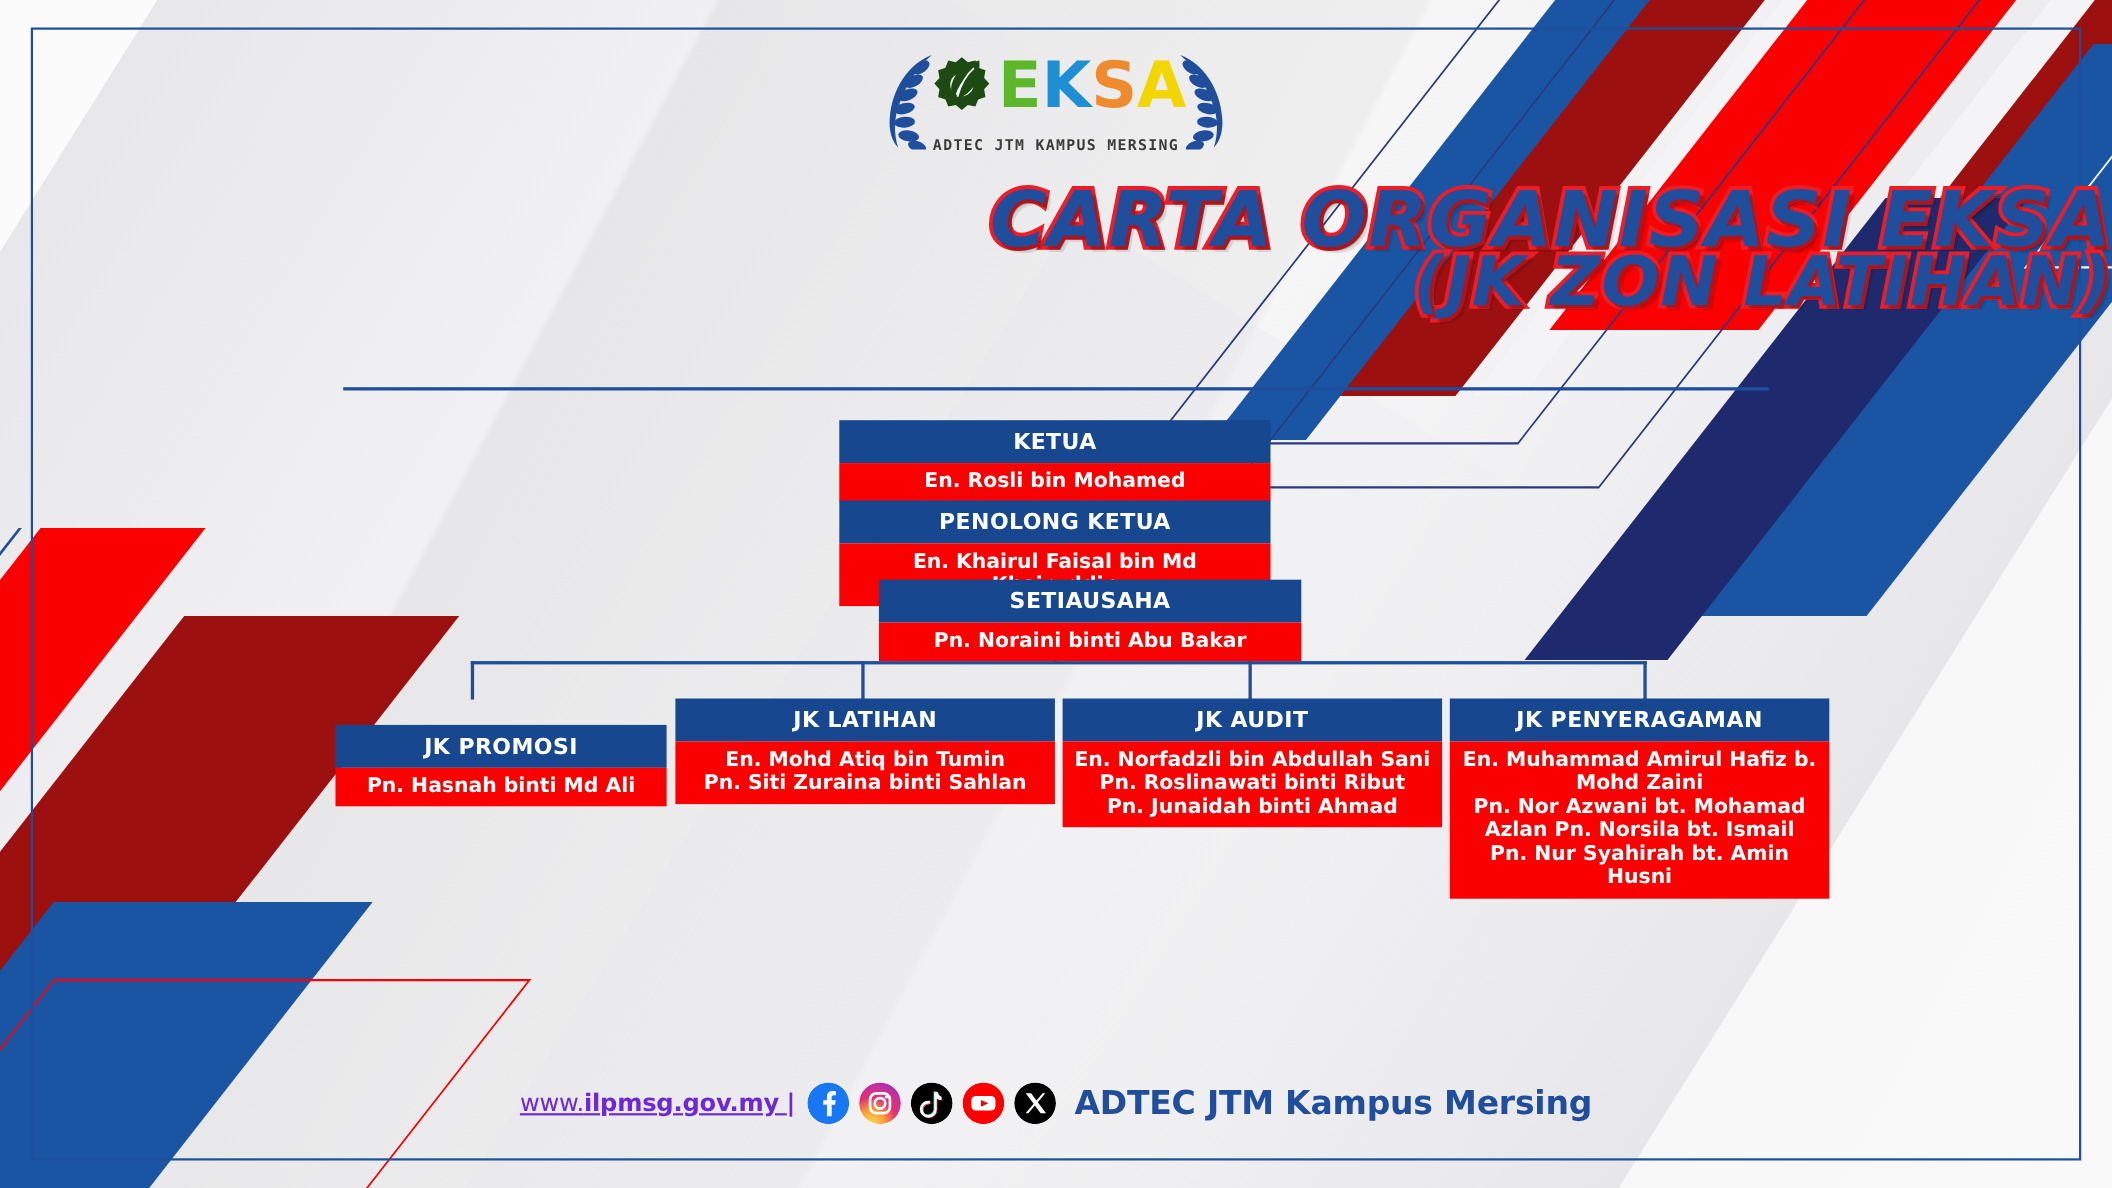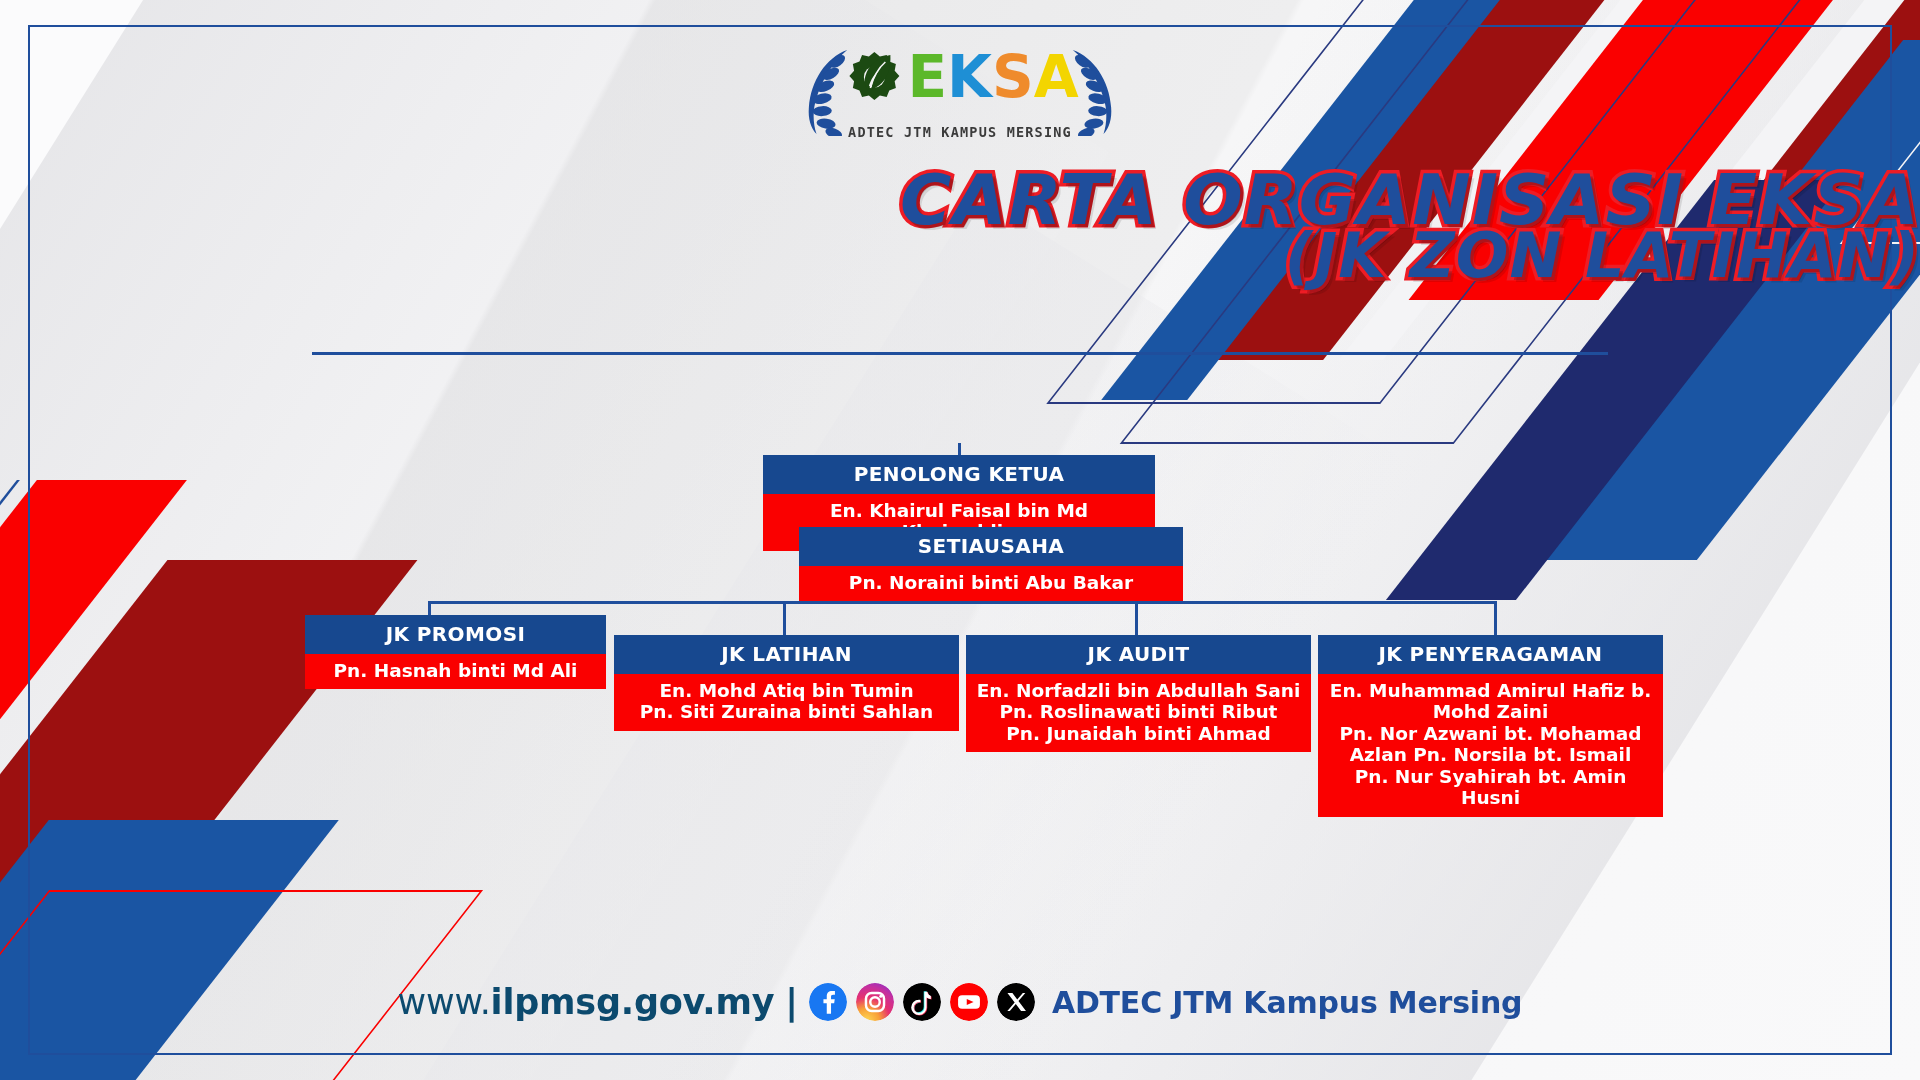--- a/index.html
+++ b/index.html
@@ -298,6 +298,10 @@
     <div class="conn conn-v" style="left:1135px; top:601px; height:35px;"></div>
     <div class="conn conn-v" style="left:1494px; top:601px; height:35px;"></div>
 
+    <div class="node" style="left:763px; top:382px; width:392px;">
+      <div class="node-head">KETUA</div>
+      <div class="node-body">En. Rosli bin Mohamed</div>
+    </div>
 
     <div class="node" style="left:763px; top:455px; width:392px;">
       <div class="node-head">PENOLONG KETUA</div>

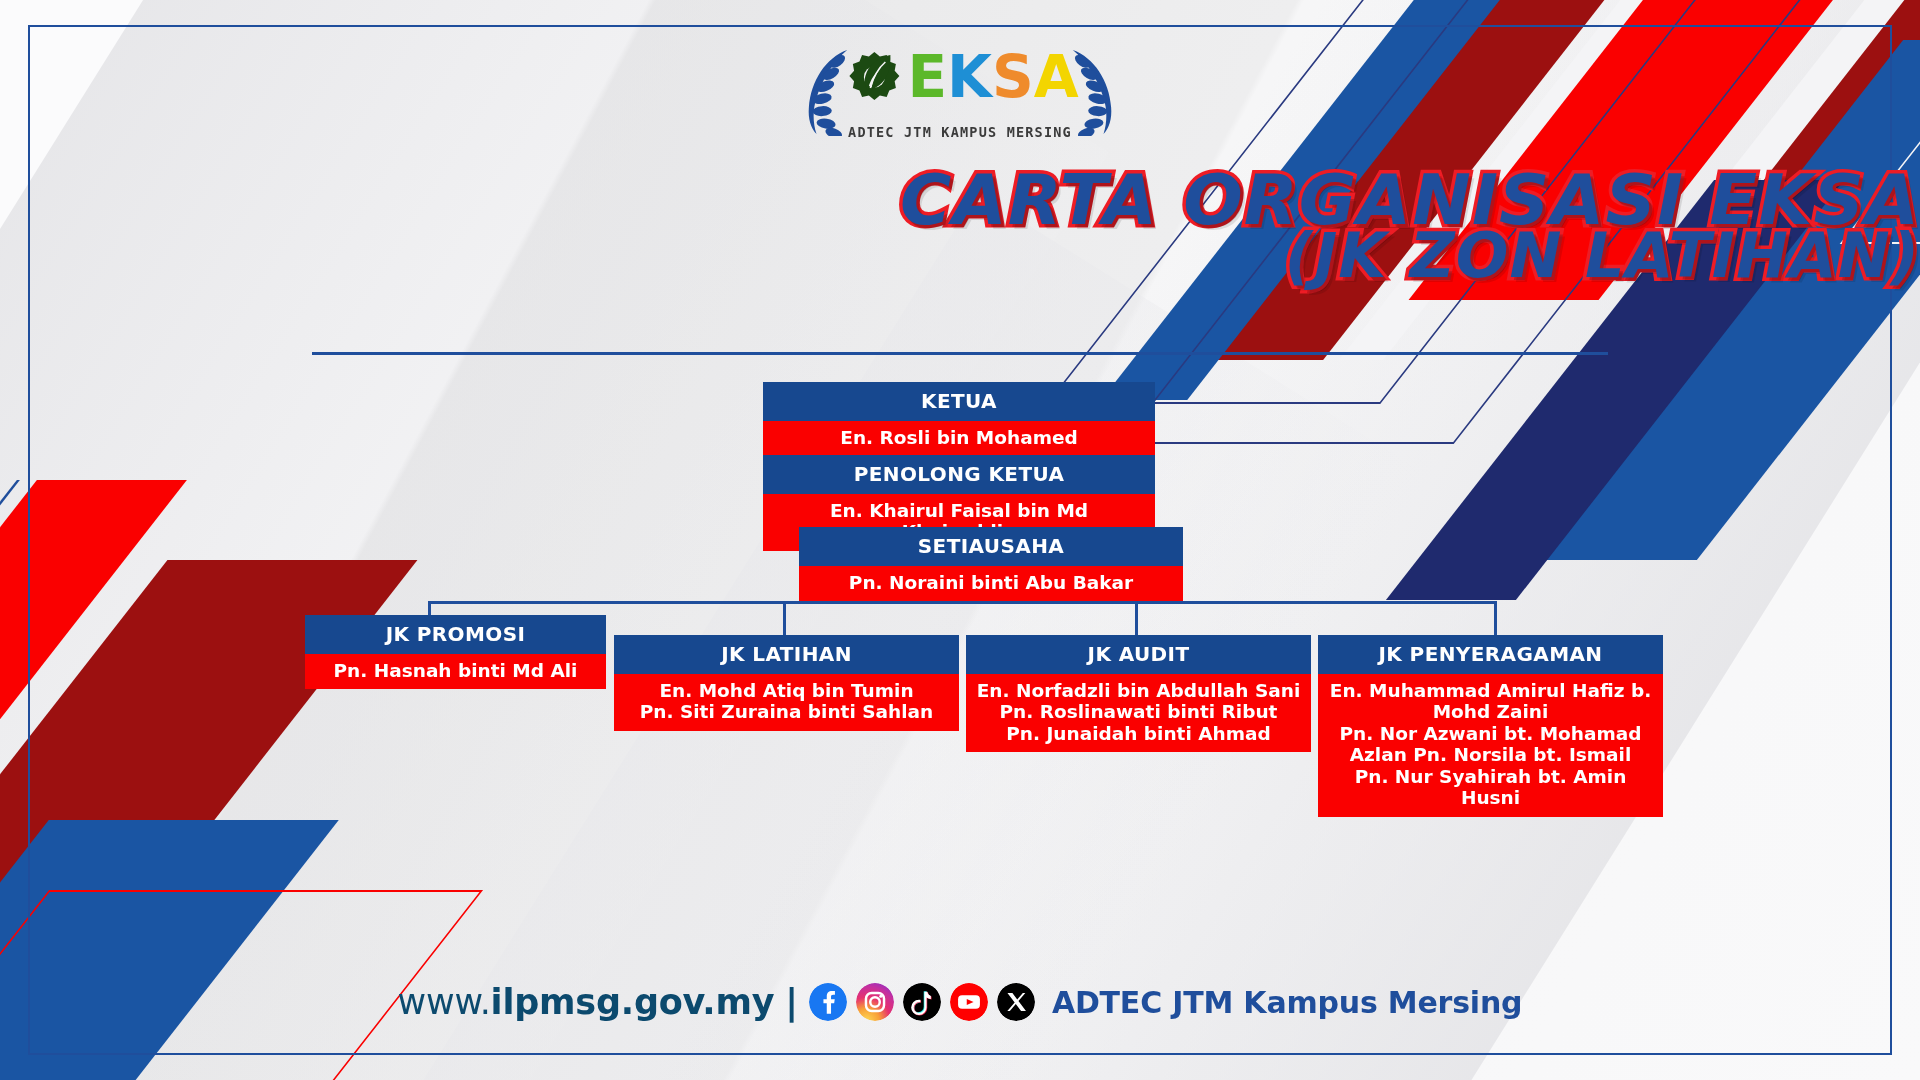--- a/index.html
+++ b/index.html
@@ -313,7 +313,7 @@
       <div class="node-body">Pn. Noraini binti Abu Bakar</div>
     </div>
 
-    <div class="node" style="left:261px; top:615px; width:345px;padding-left:44px;">
+    <div class="node" style="left:261px; top:659px; width:345px;padding-left:44px;">
       <div class="node-head">JK PROMOSI</div>
       <div class="node-body">Pn. Hasnah binti Md Ali</div>
     </div>

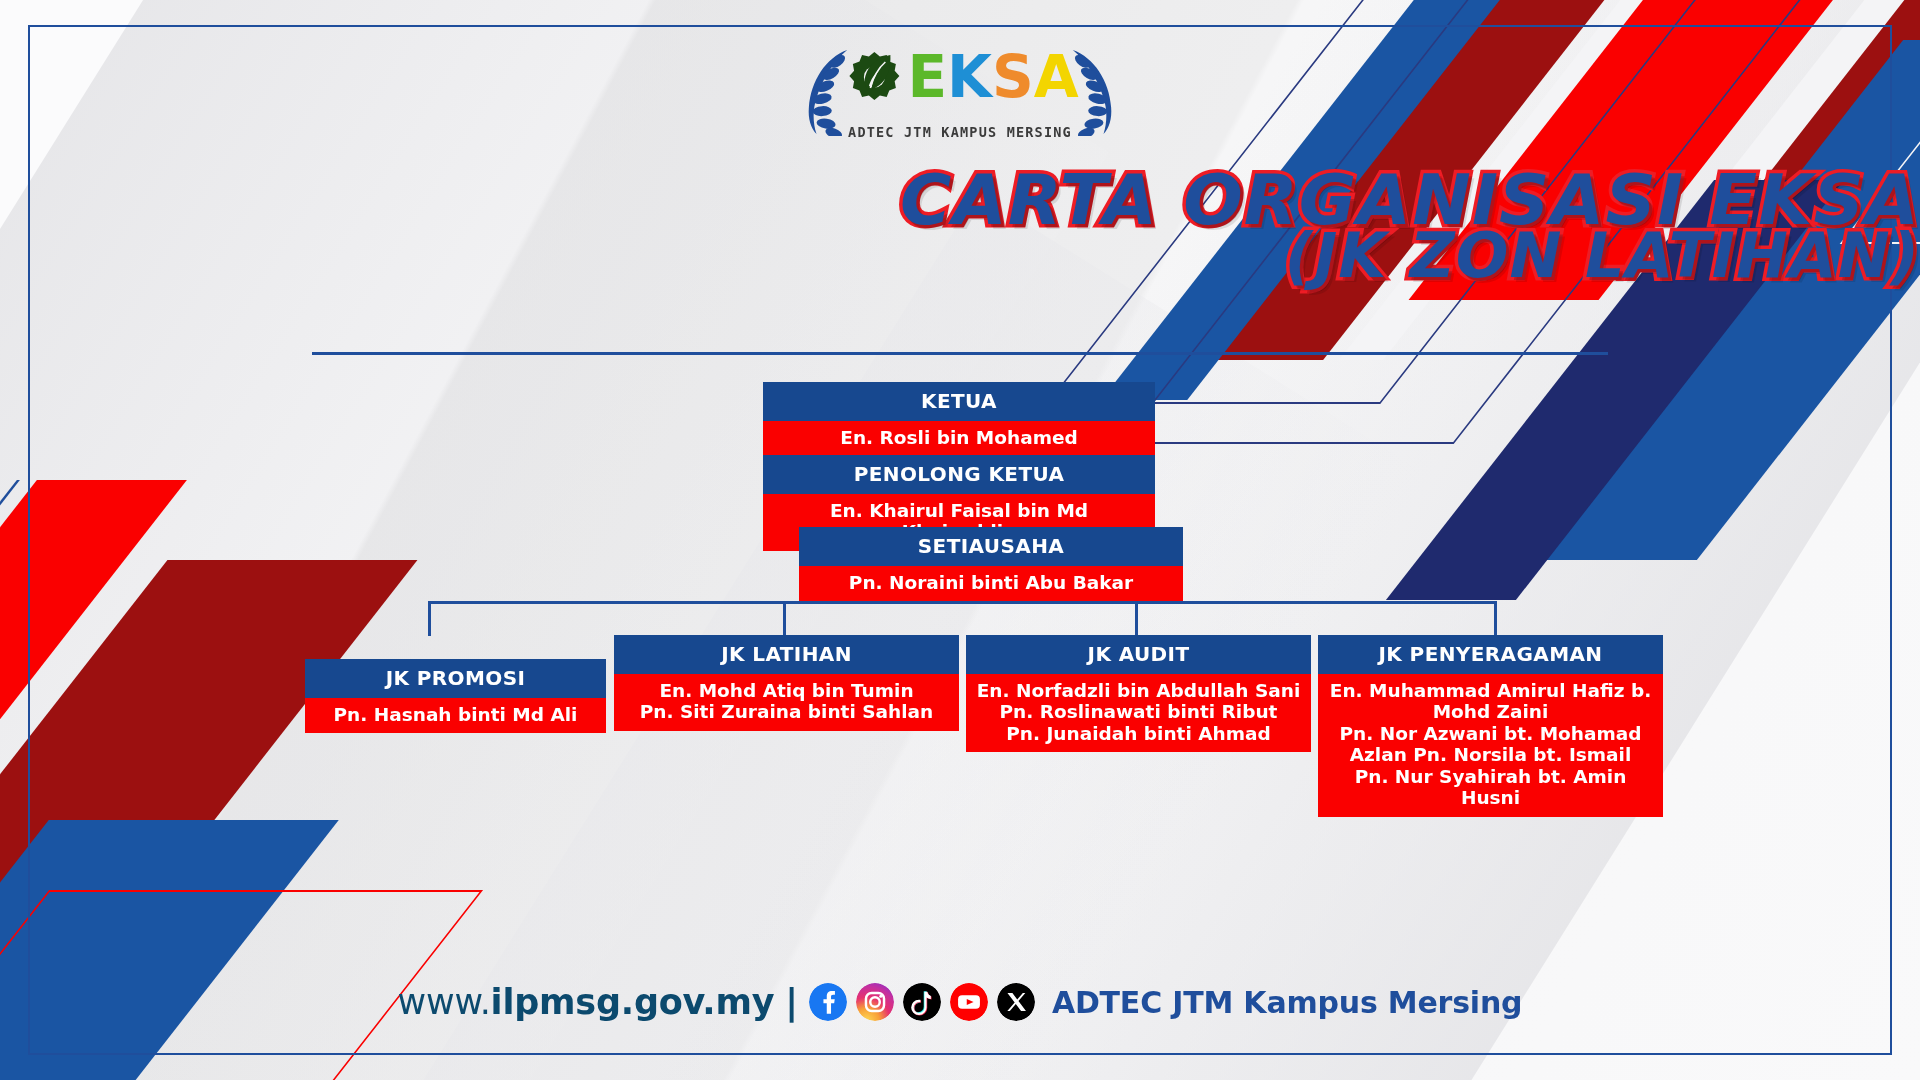--- a/index.html
+++ b/index.html
@@ -178,9 +178,10 @@
   }
   .url {
     font-family: "DejaVu Sans", sans-serif;
-    font-size: 35px;
-    color: #0c4a6e;
+    font-size: 22px;
+    color: #6d28d9;
     letter-spacing: -.2px;
+    text-decoration: underline;
   }
   .url .light { font-weight: normal; }
   .url .bold  { font-weight: bold; }

